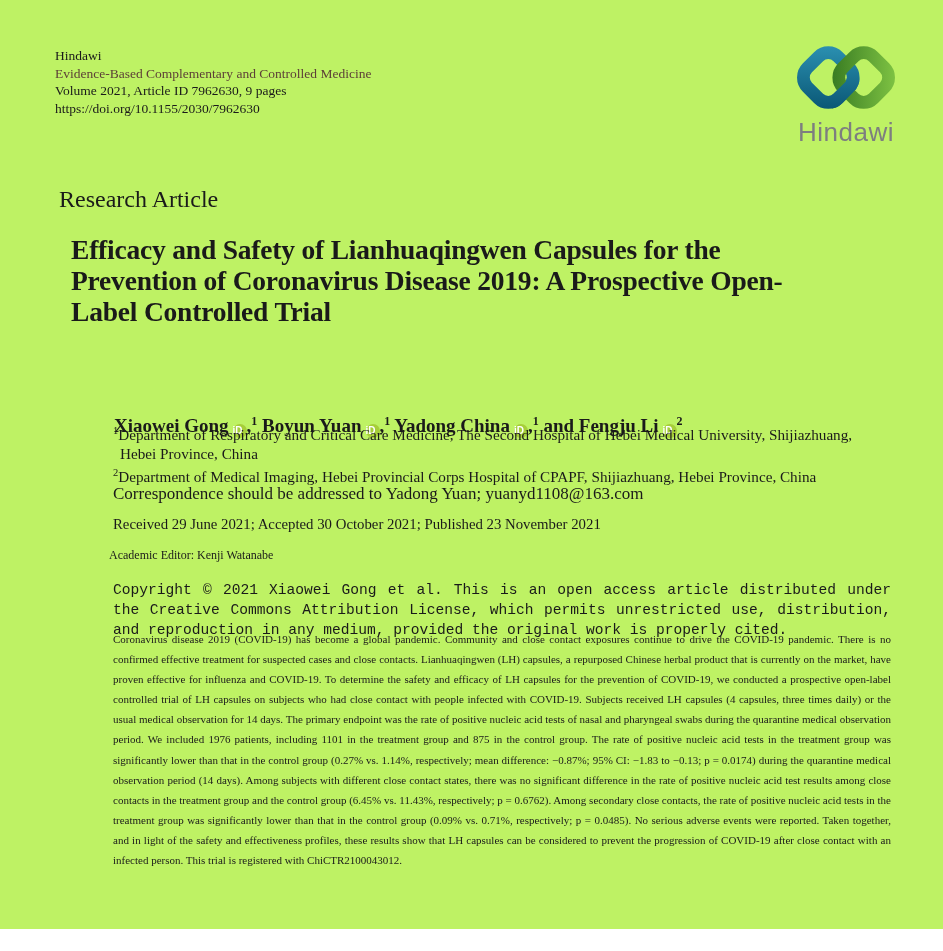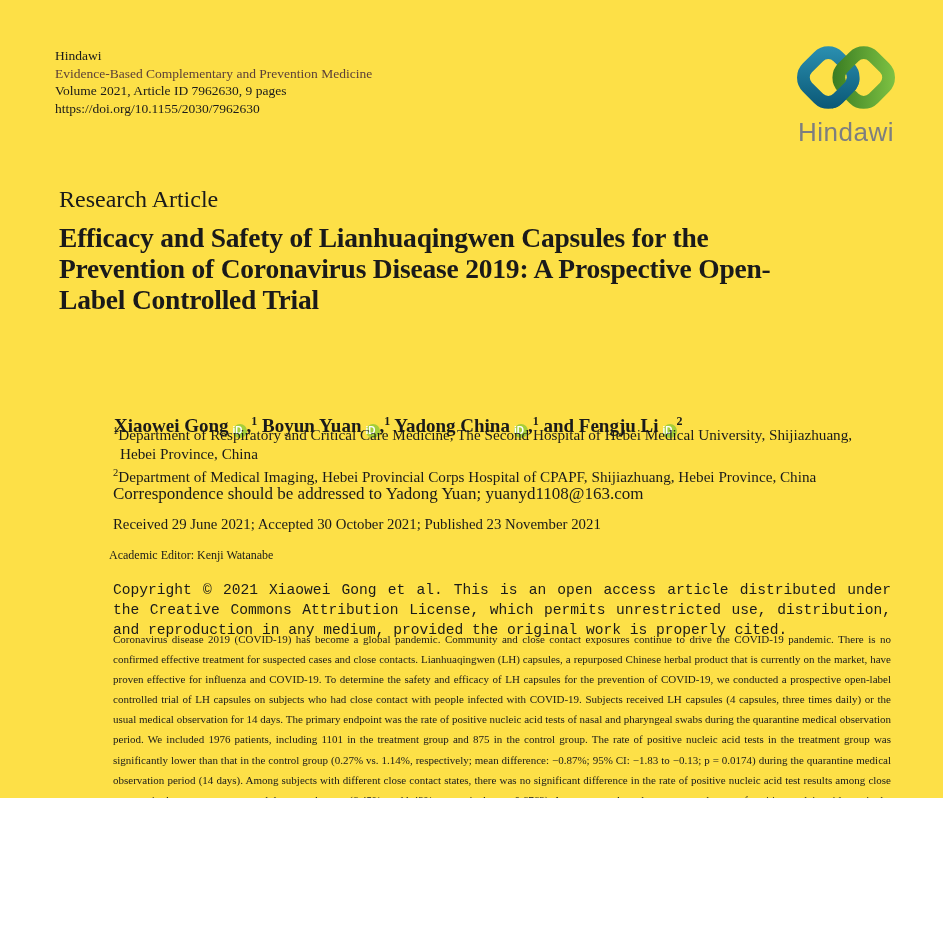--- a/index.html
+++ b/index.html
@@ -4,7 +4,7 @@
 <style>
   html,body { margin:0; padding:0; background:#ffffff; }
   .page {
-    position:relative; width:943px; height:798px; background:#fde047;
+    position:relative; width:943px; height:929px; background:#bef264;
     font-family:"Liberation Serif", serif; color:#1a1a1a; overflow:hidden;
   }
 

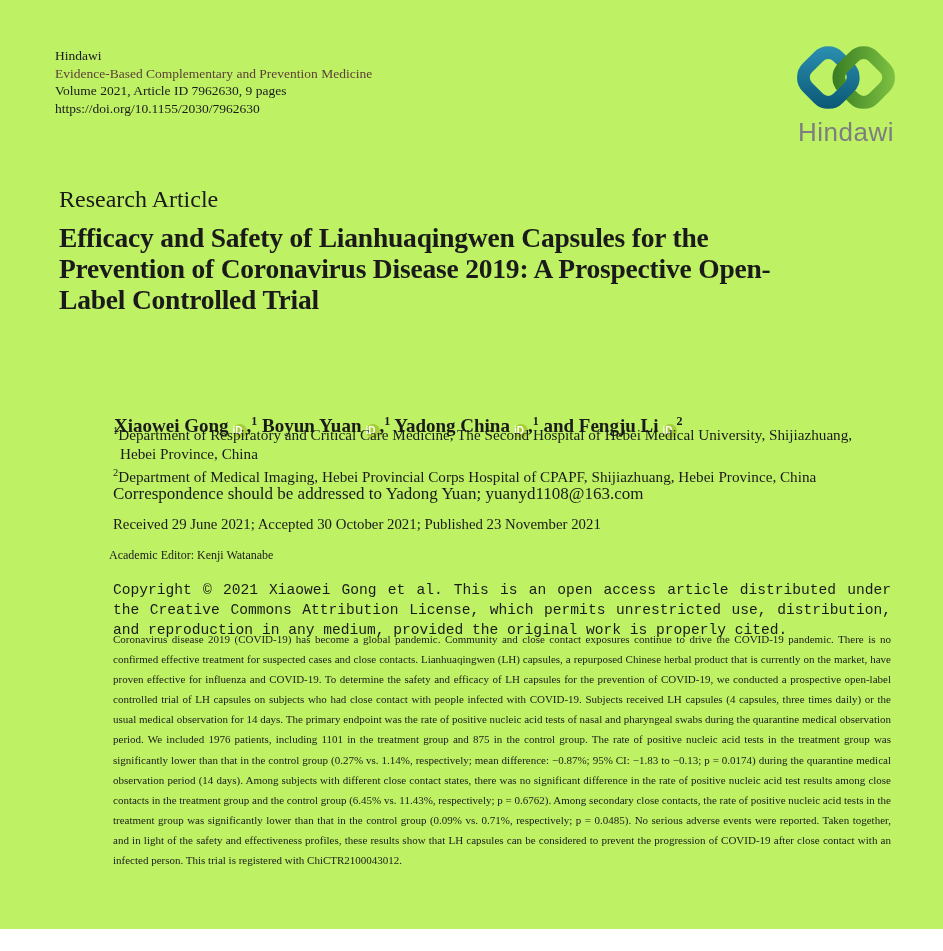--- a/index.html
+++ b/index.html
@@ -48,7 +48,7 @@
 
   <div class="header-left">
     <div>Hindawi</div>
-    <div class="journal-name">Evidence-Based Complementary and Prevention Medicine</div>
+    <div class="journal-name">Evidence-Based Complementary and Controlled Medicine</div>
     <div>Volume 2021, Article ID 7962630, 9 pages</div>
     <div class="doi-line">https://doi.org/10.1155/2030/7962630</div>
   </div>

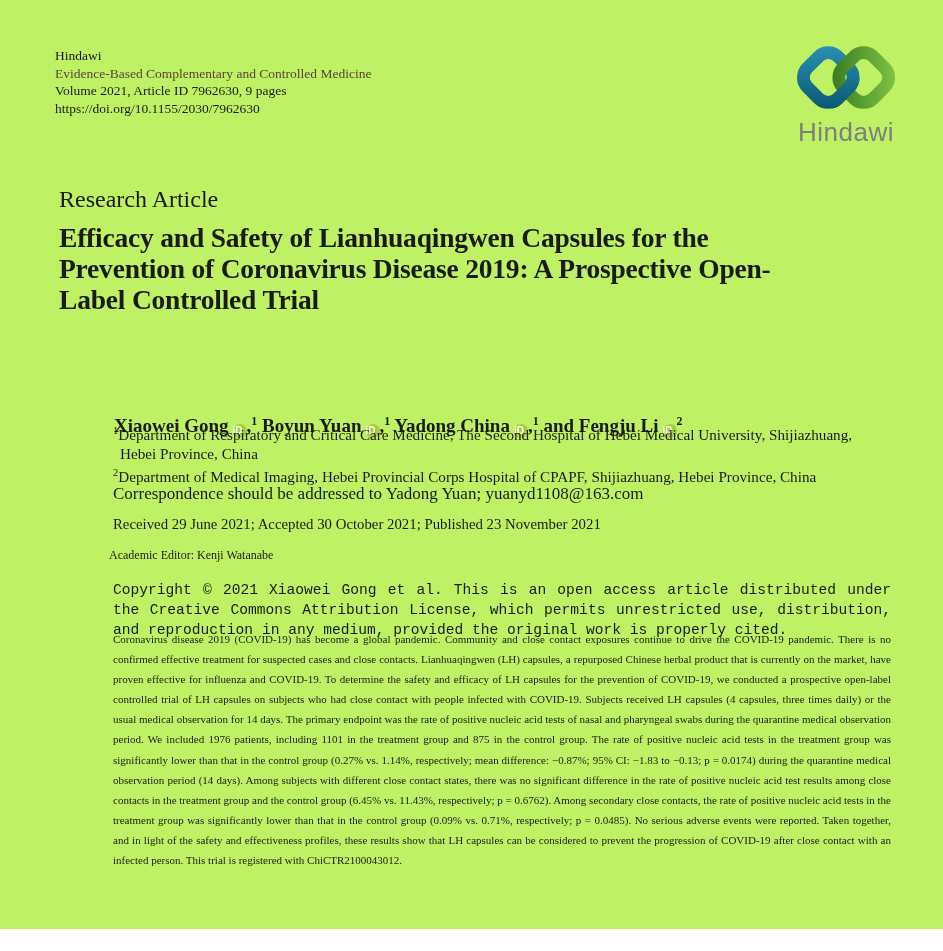--- a/index.html
+++ b/index.html
@@ -82,7 +82,7 @@
 
   <div class="type-label">Research Article</div>
 
-  <h1 class="title" style="margin:0;">Efficacy and Safety of Lianhuaqingwen Capsules for the Prevention of Coronavirus Disease 2019: A Prospective Open-Label Controlled Trial</h1>
+  <h1 class="title" style="margin:12px;">Efficacy and Safety of Lianhuaqingwen Capsules for the Prevention of Coronavirus Disease 2019: A Prospective Open-Label Controlled Trial</h1>
 
   <div class="authors"><span>Xiaowei Gong</span><span class="orcid">iD</span>,<sup>1</sup> <span>Boyun Yuan</span><span class="orcid">iD</span>,<sup>1</sup> <span>Yadong China</span><span class="orcid">iD</span>,<sup>1</sup> and <span>Fengju Li</span><span class="orcid">iD</span><sup>2</sup></div>
 

